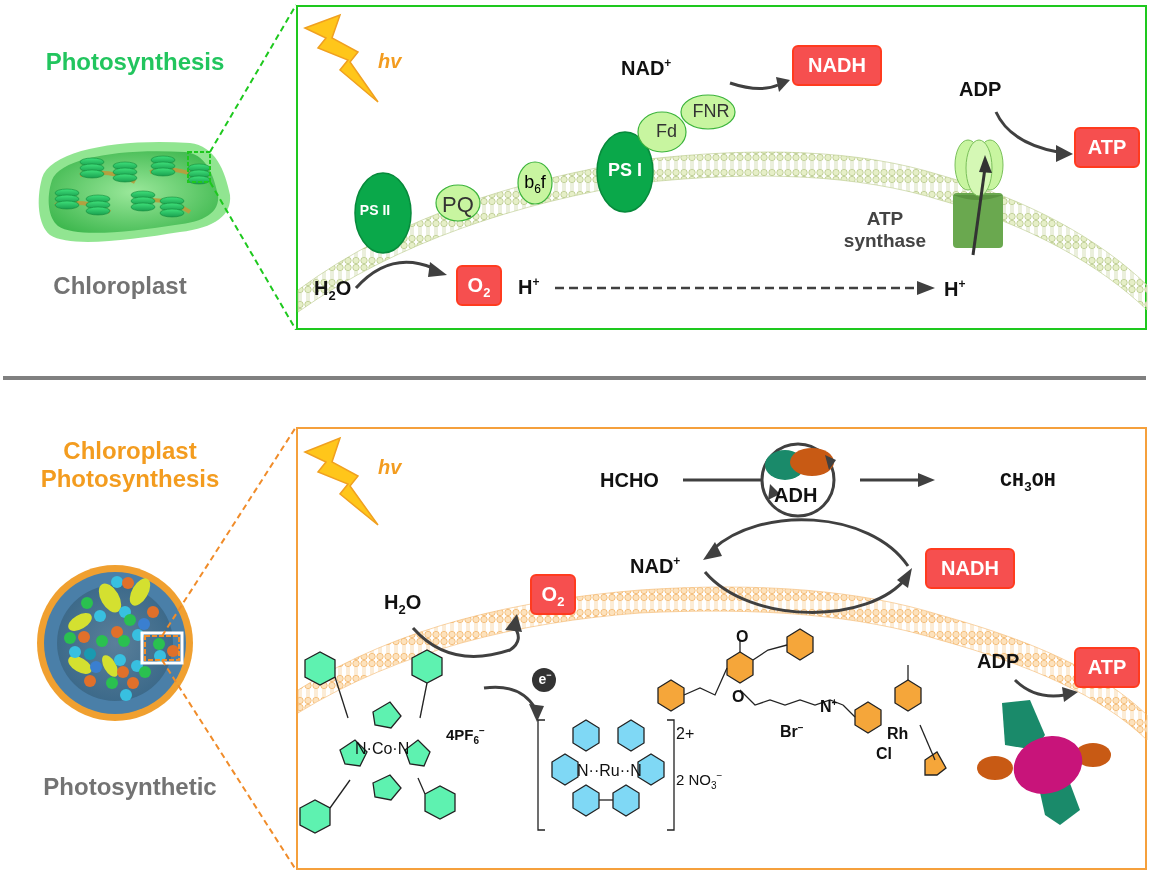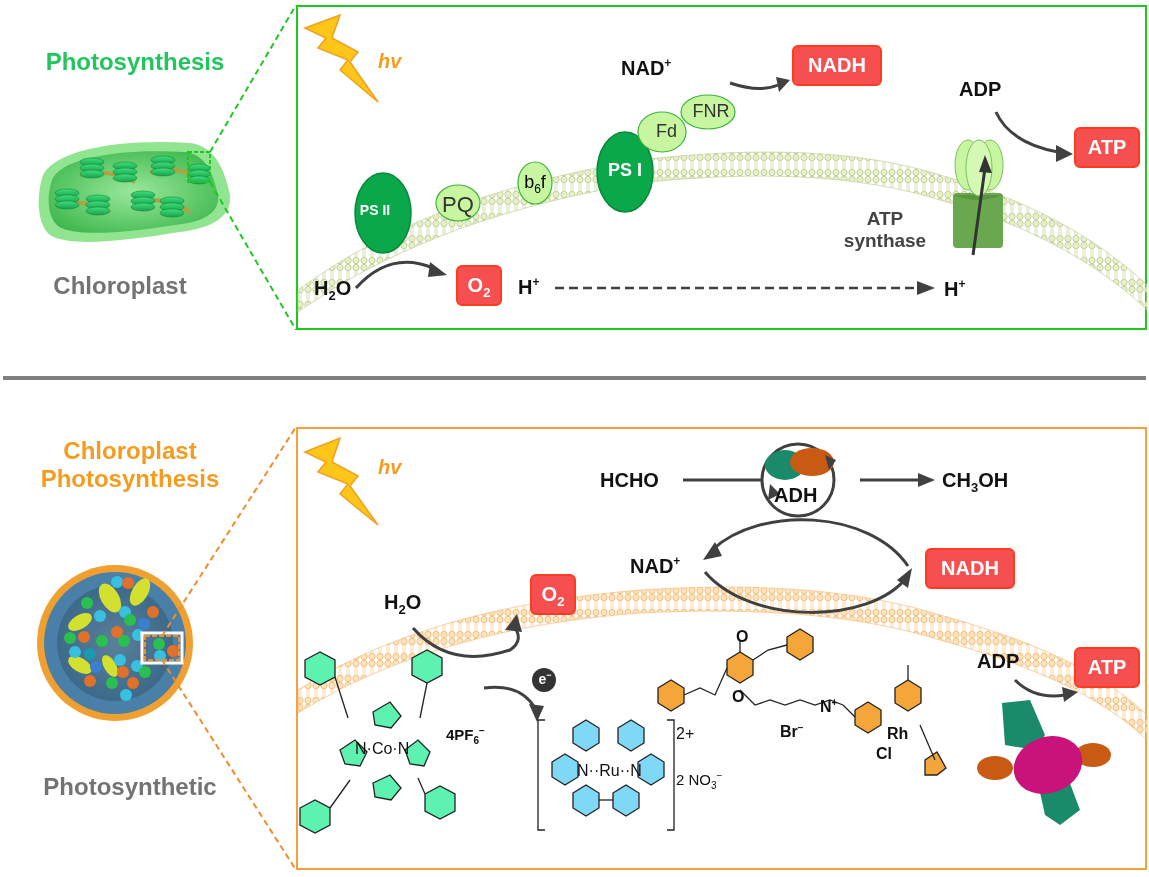--- a/index.html
+++ b/index.html
@@ -311,7 +311,7 @@
 
 <div class="abs chem" style="left:600px;top:469px;">HCHO</div>
 <div class="abs chem" style="left:774px;top:484px;">ADH</div>
-<div class="abs chem" style="left:942px;top:469px;"><span>CH</span><sub style="font-size:13px;">3</sub><span>OH</span></div>
+<div class="abs chem" style="left:1000px;top:469px;font-family:Liberation Mono, monospace;"><span>CH</span><sub style="font-size:13px;">3</sub><span>OH</span></div>
 <div class="abs chem" style="left:630px;top:554px;"><span>NAD</span><sup style="font-size:12px;">+</sup></div>
 <div class="abs redbox" style="left:925px;top:548px;width:90px;height:41px;line-height:37px;">NADH</div>
 <div class="abs chem" style="left:384px;top:591px;"><span>H</span><sub style="font-size:13px;">2</sub><span>O</span></div>

